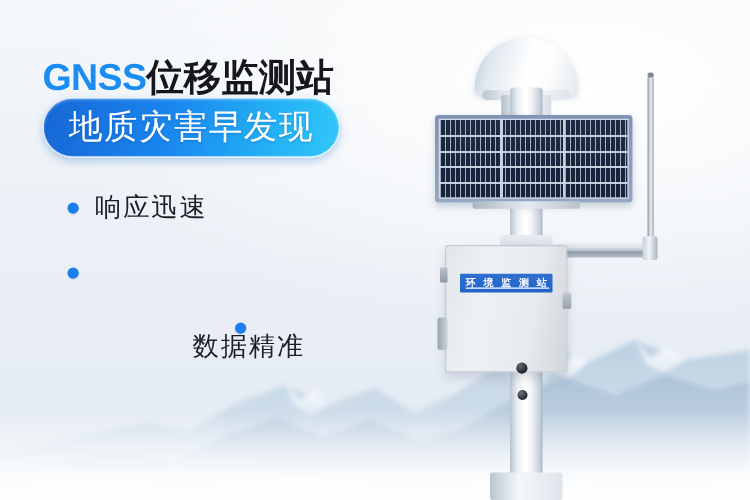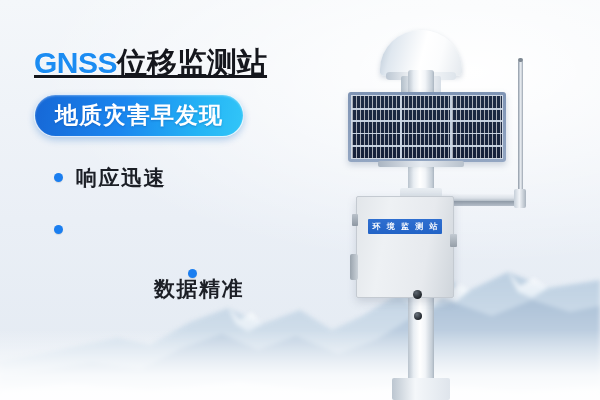--- a/index.html
+++ b/index.html
@@ -58,7 +58,6 @@
     white-space: nowrap;
     color: #15171d;
     text-shadow: 0 1px 0 rgba(255,255,255,0.7);
-    text-decoration: underline;
   }
   .headline .hl-en {
     color: #1b8cf2;

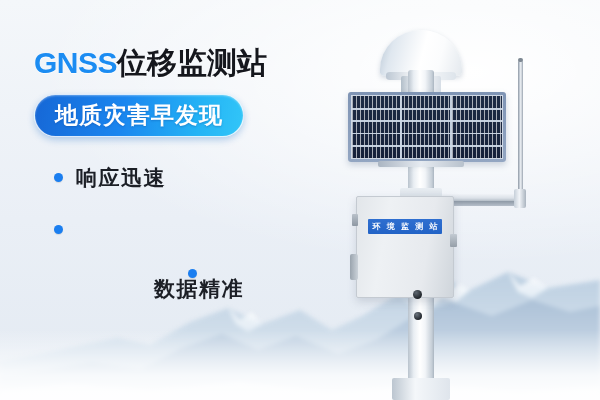--- a/index.html
+++ b/index.html
@@ -70,7 +70,6 @@
   }
 
   .badge {
-    margin-top: 16px;
     display: inline-block;
     padding: 7px 20px 8px 20px;
     border-radius: 999px;
@@ -78,8 +77,8 @@
     border: 1.5px solid rgba(255,255,255,0.85);
     box-shadow: 0 3px 7px rgba(28,110,200,0.30), inset 0 1px 2px rgba(255,255,255,0.35);
     color: #ffffff;
-    font-size: 23px;
-    font-weight: 700;
+    font-size: 27px;
+    font-weight: 400;
     letter-spacing: 1px;
     line-height: 1.15;
     white-space: nowrap;

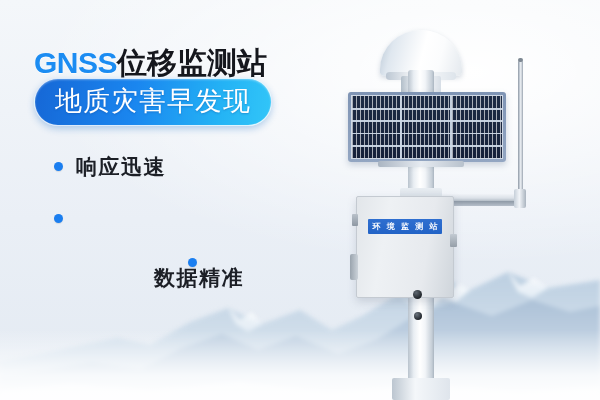--- a/index.html
+++ b/index.html
@@ -109,7 +109,7 @@
   }
   .feature-label {
     font-size: 21px;
-    font-weight: 700;
+    font-weight: 400;
     color: #1c1f26;
     letter-spacing: 1.5px;
     line-height: 1;

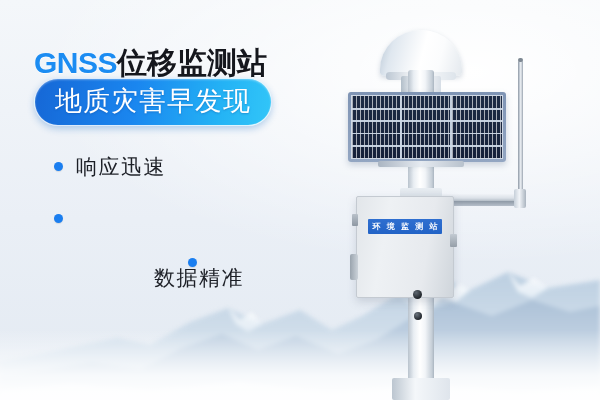--- a/index.html
+++ b/index.html
@@ -337,6 +337,7 @@
     letter-spacing: 2px;
     line-height: 1;
     text-indent: 2px;
+    text-decoration: underline;
   }
   .box-bolt {
     position: absolute;

